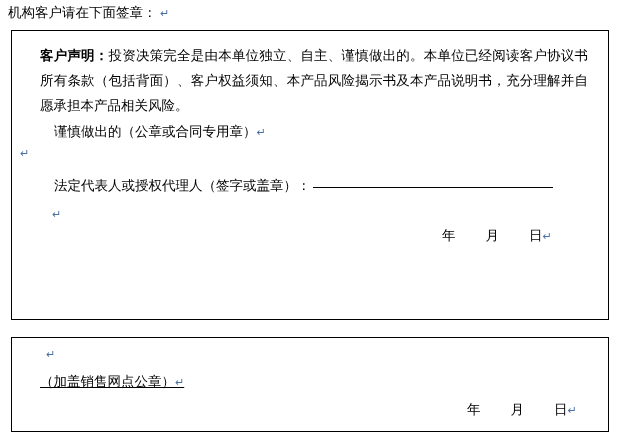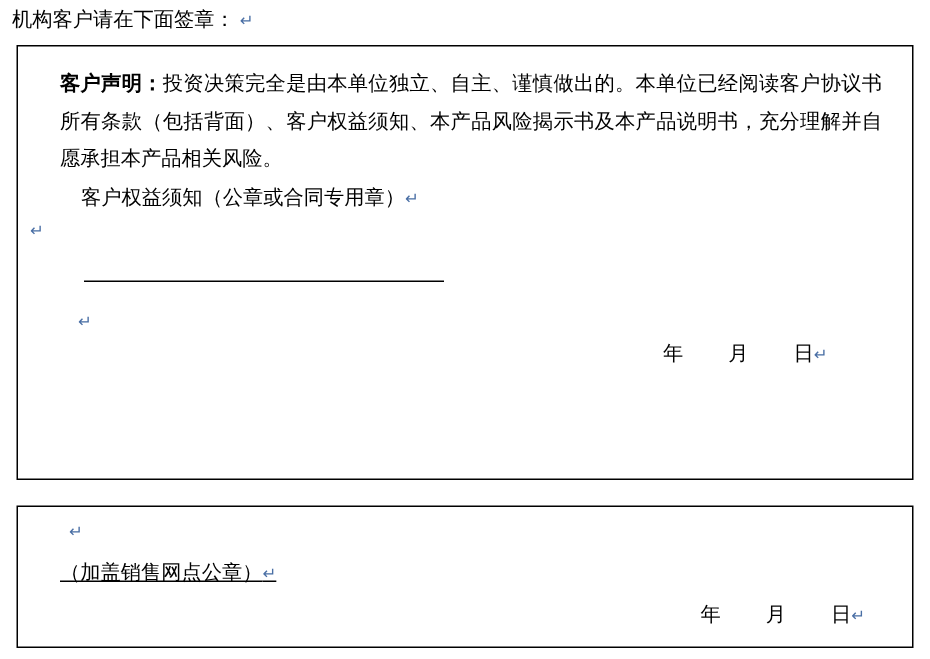--- a/index.html
+++ b/index.html
@@ -151,7 +151,7 @@
     </div>
 
     <div class="line-seal">
-      <span class="indent"></span><span>客户权益须知（公章或合同专用章）</span><span class="pilcrow">↵</span>
+      <span class="indent"></span><span>谨慎做出的（公章或合同专用章）</span><span class="pilcrow">↵</span>
     </div>
 
     <div class="blank-mark bm-1">↵</div>

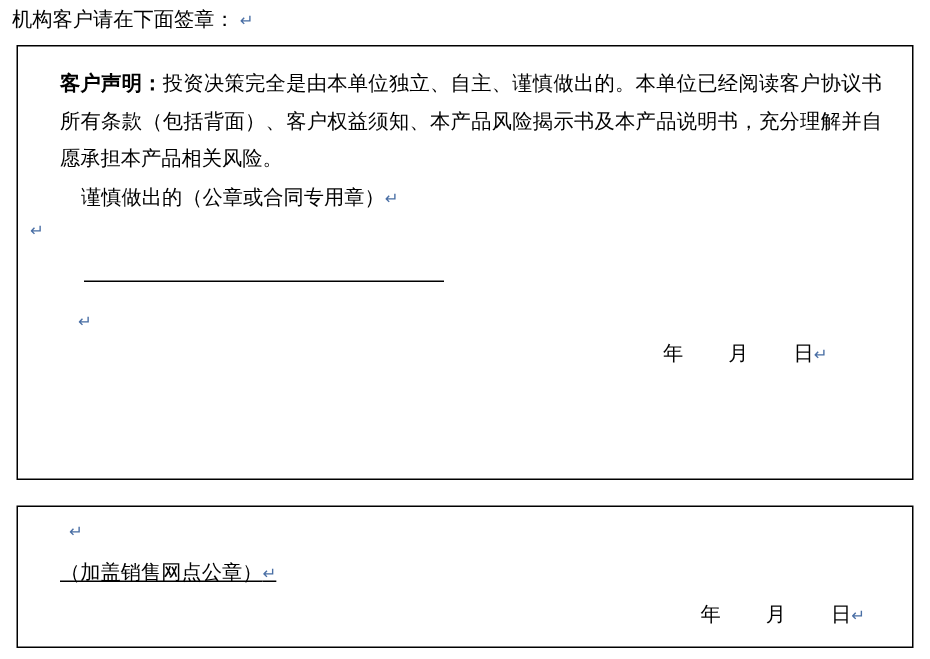--- a/index.html
+++ b/index.html
@@ -157,7 +157,7 @@
     <div class="blank-mark bm-1">↵</div>
 
     <div class="line-rep">
-      <span class="indent"></span><span class="sig-rule"></span>
+      <span class="indent"></span><span>法定代表人或授权代理人（签字或盖章）：</span><span class="sig-rule"></span>
     </div>
 
     <div class="blank-mark bm-2">↵</div>

